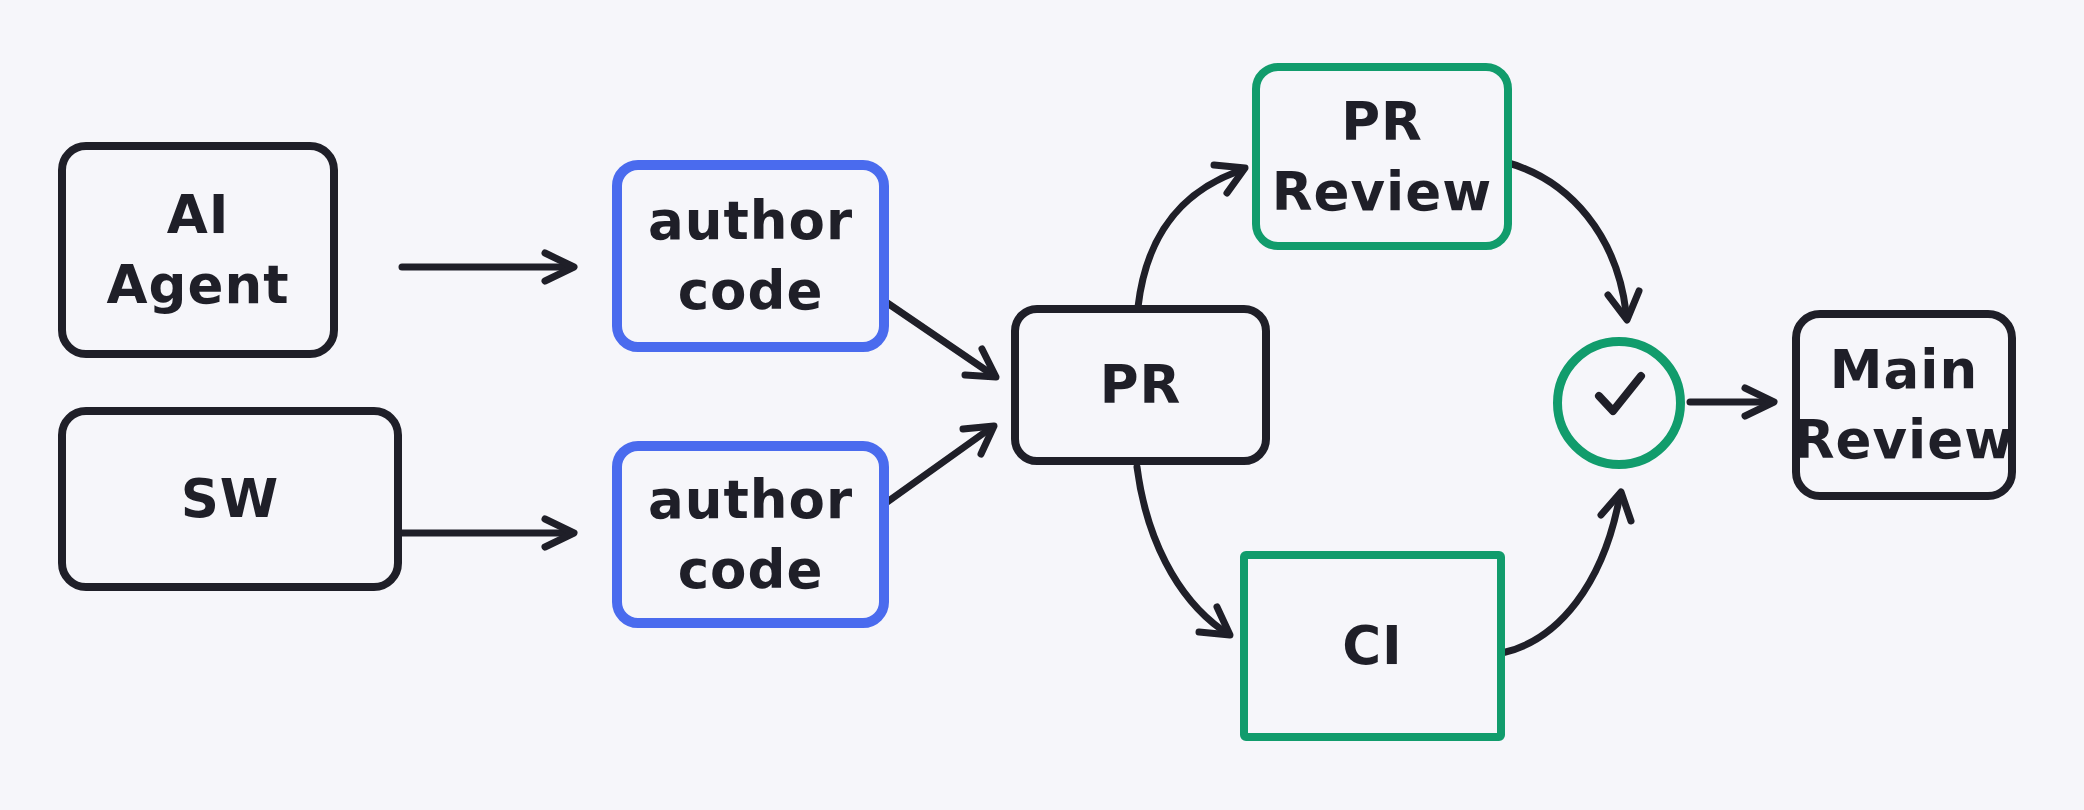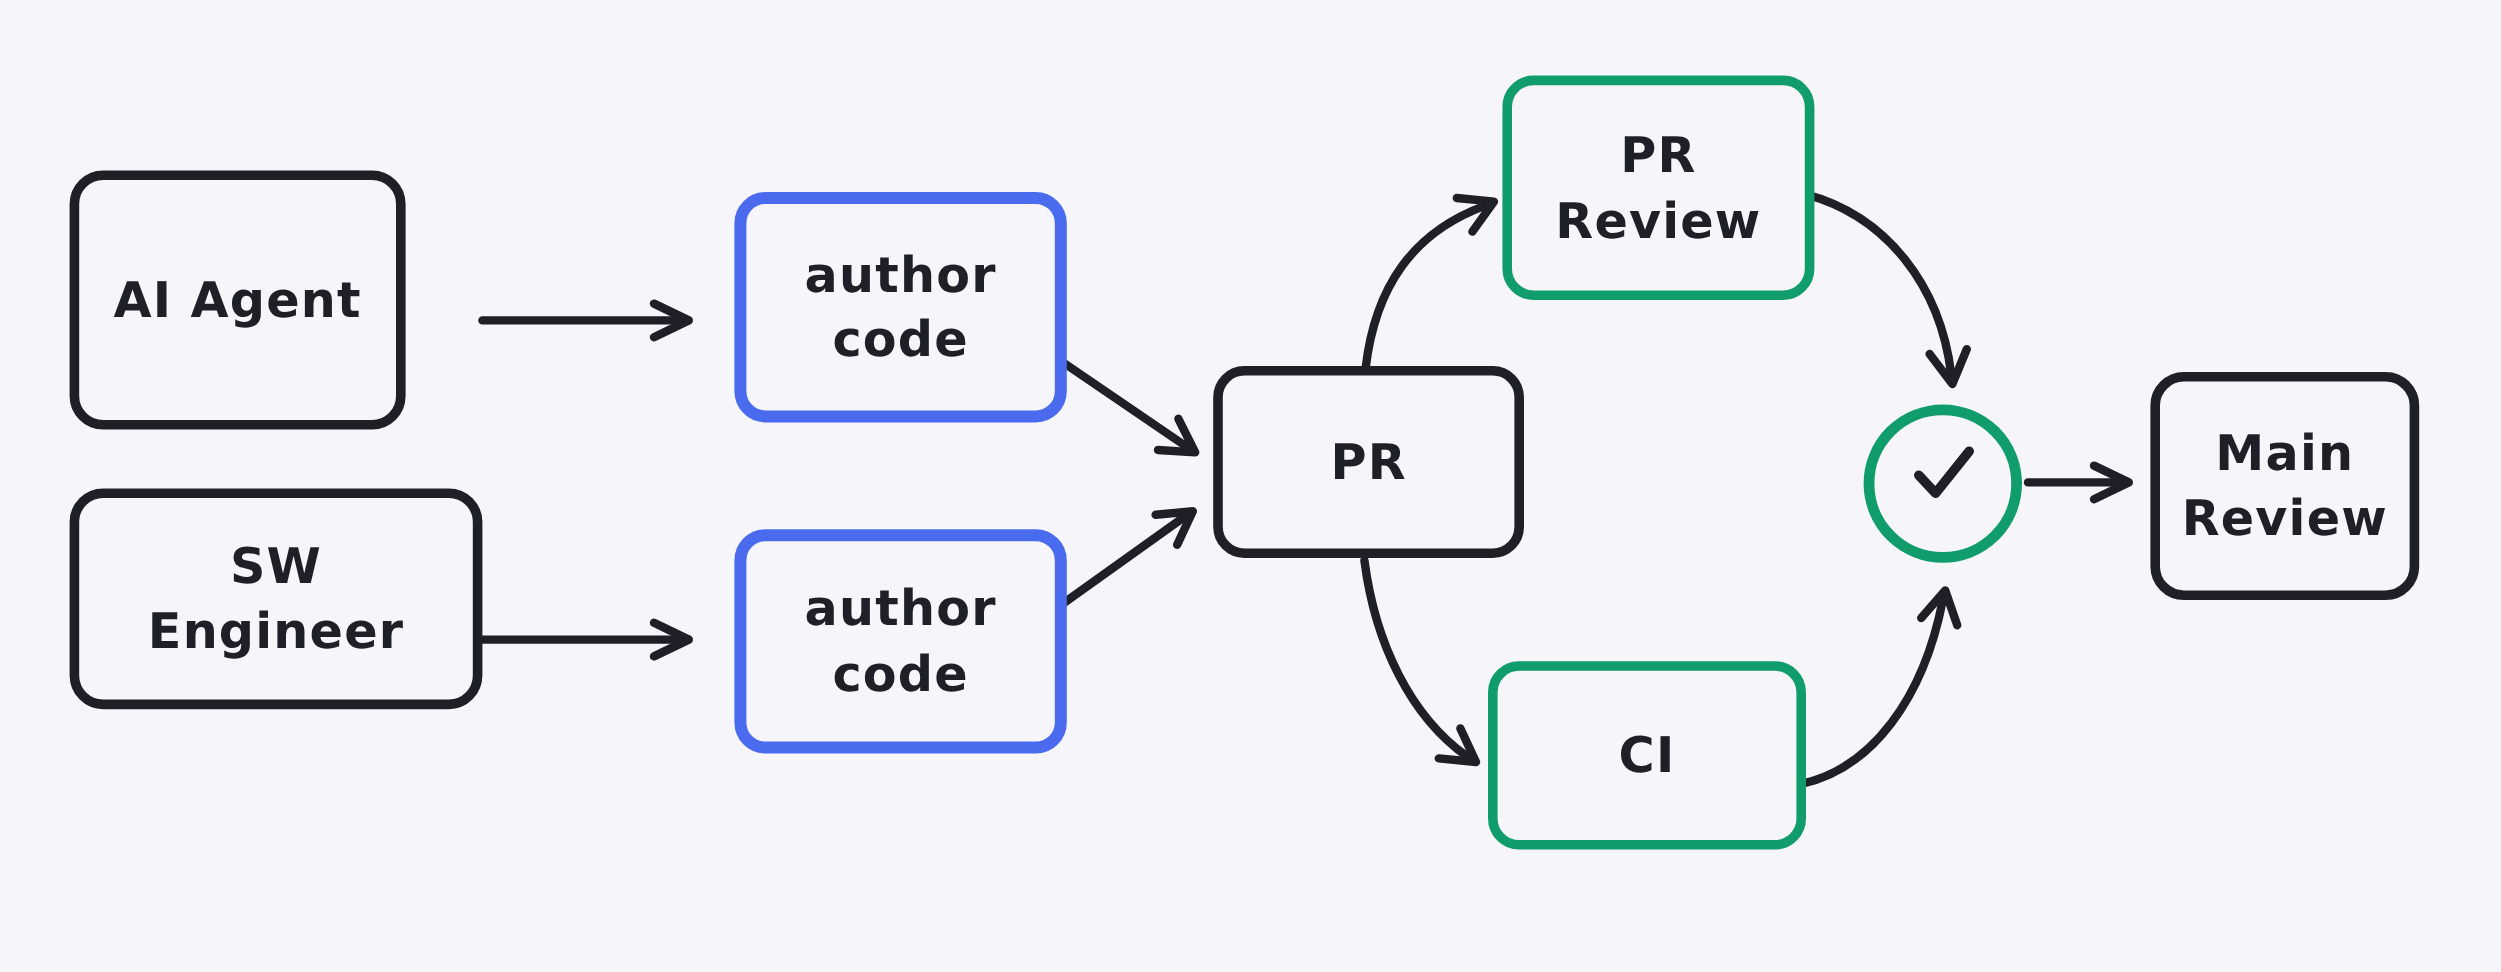--- a/index.html
+++ b/index.html
@@ -39,7 +39,7 @@
     text-align: center;
     color: var(--text, #1f1f28);
     font-weight: bold;
-    font-size: 41px;
+    font-size: 53px;
     line-height: 1.32;
     letter-spacing: 1px;
   }

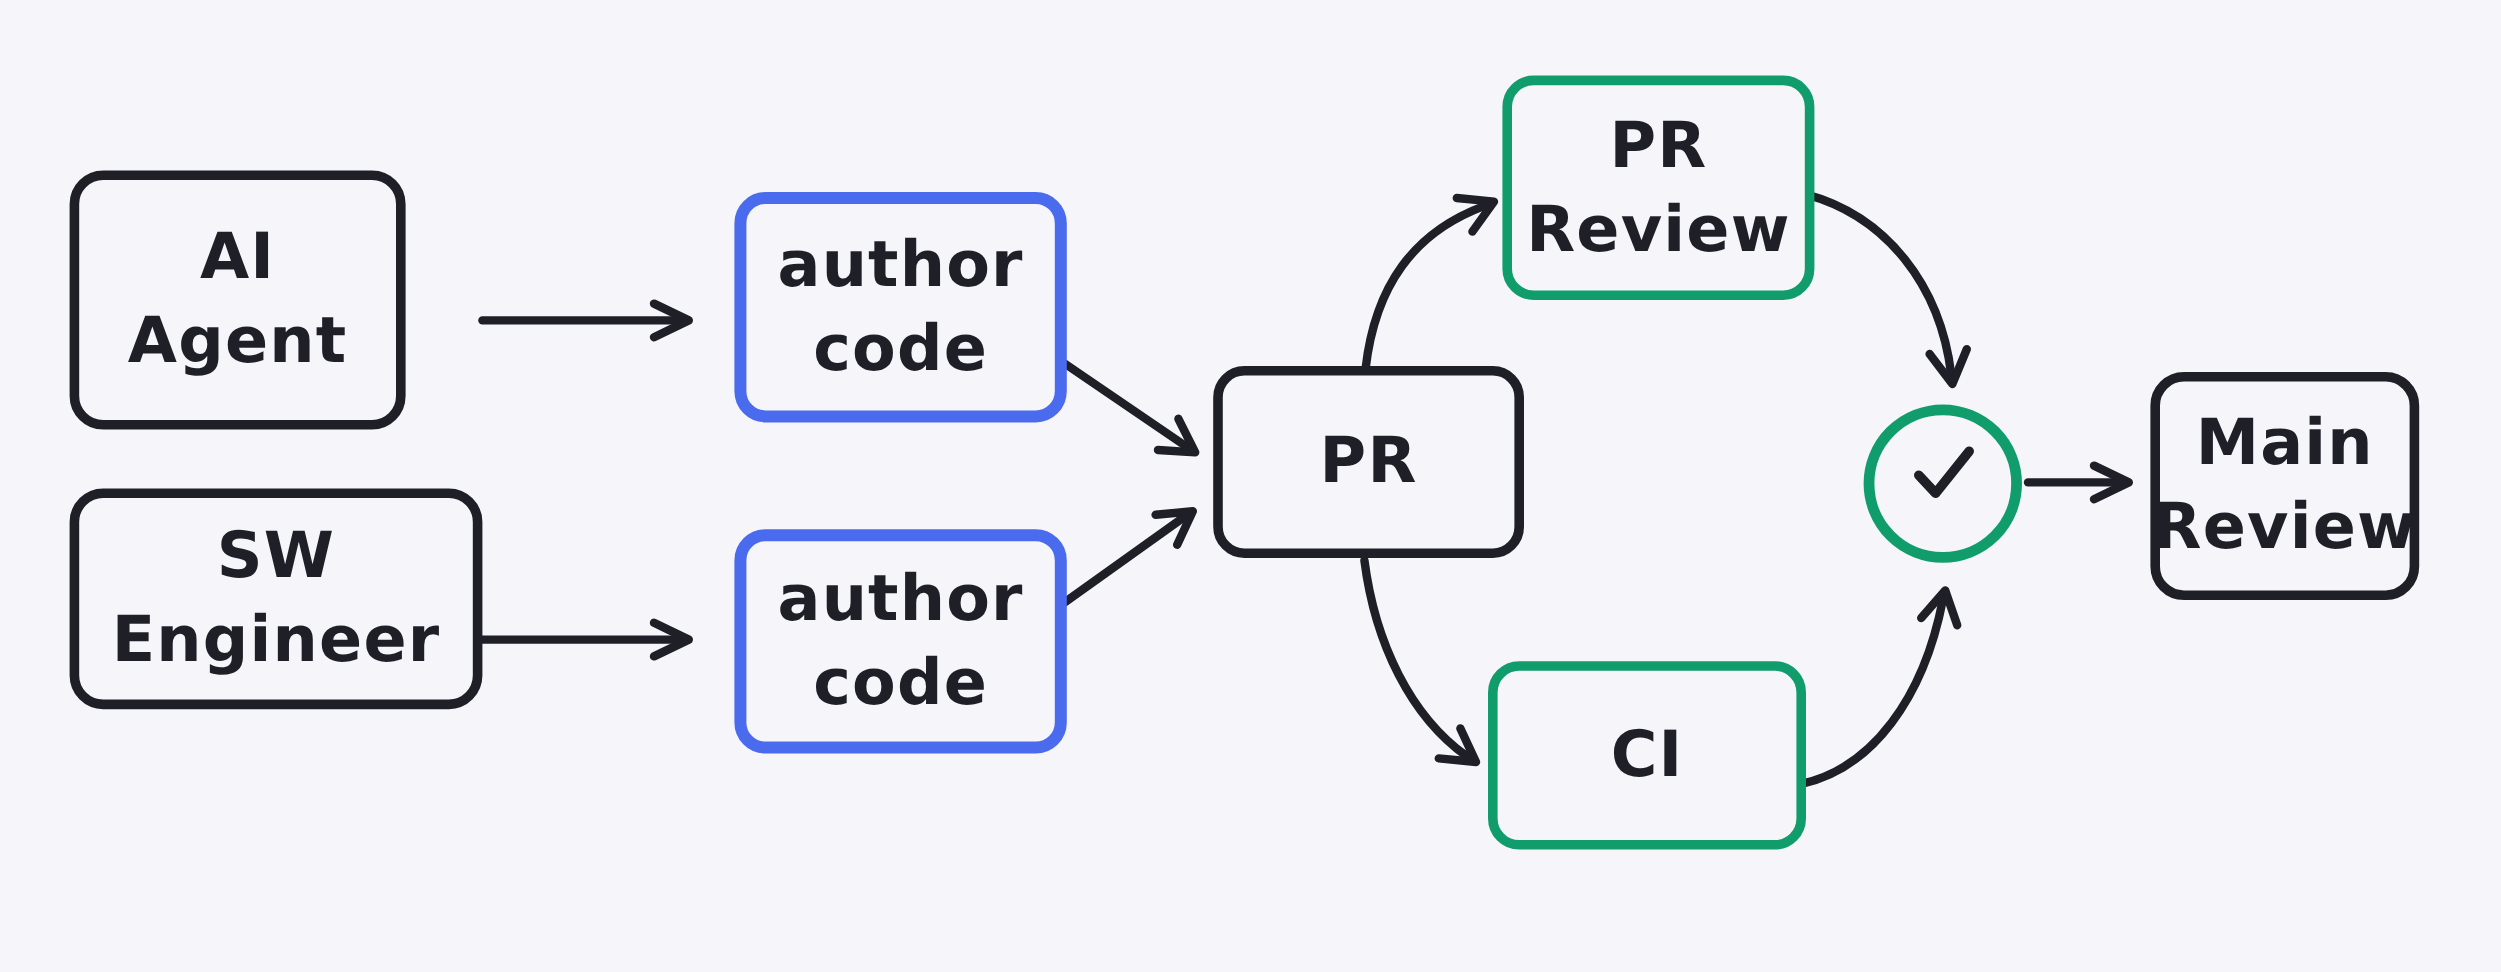--- a/index.html
+++ b/index.html
@@ -120,7 +120,6 @@
 
   <div class="node black" id="node-sw-engineer">
     <span class="line">SW</span>
-    <span class="line">Engineer</span>
   </div>
 
   <div class="node blue" id="node-author-code-1">

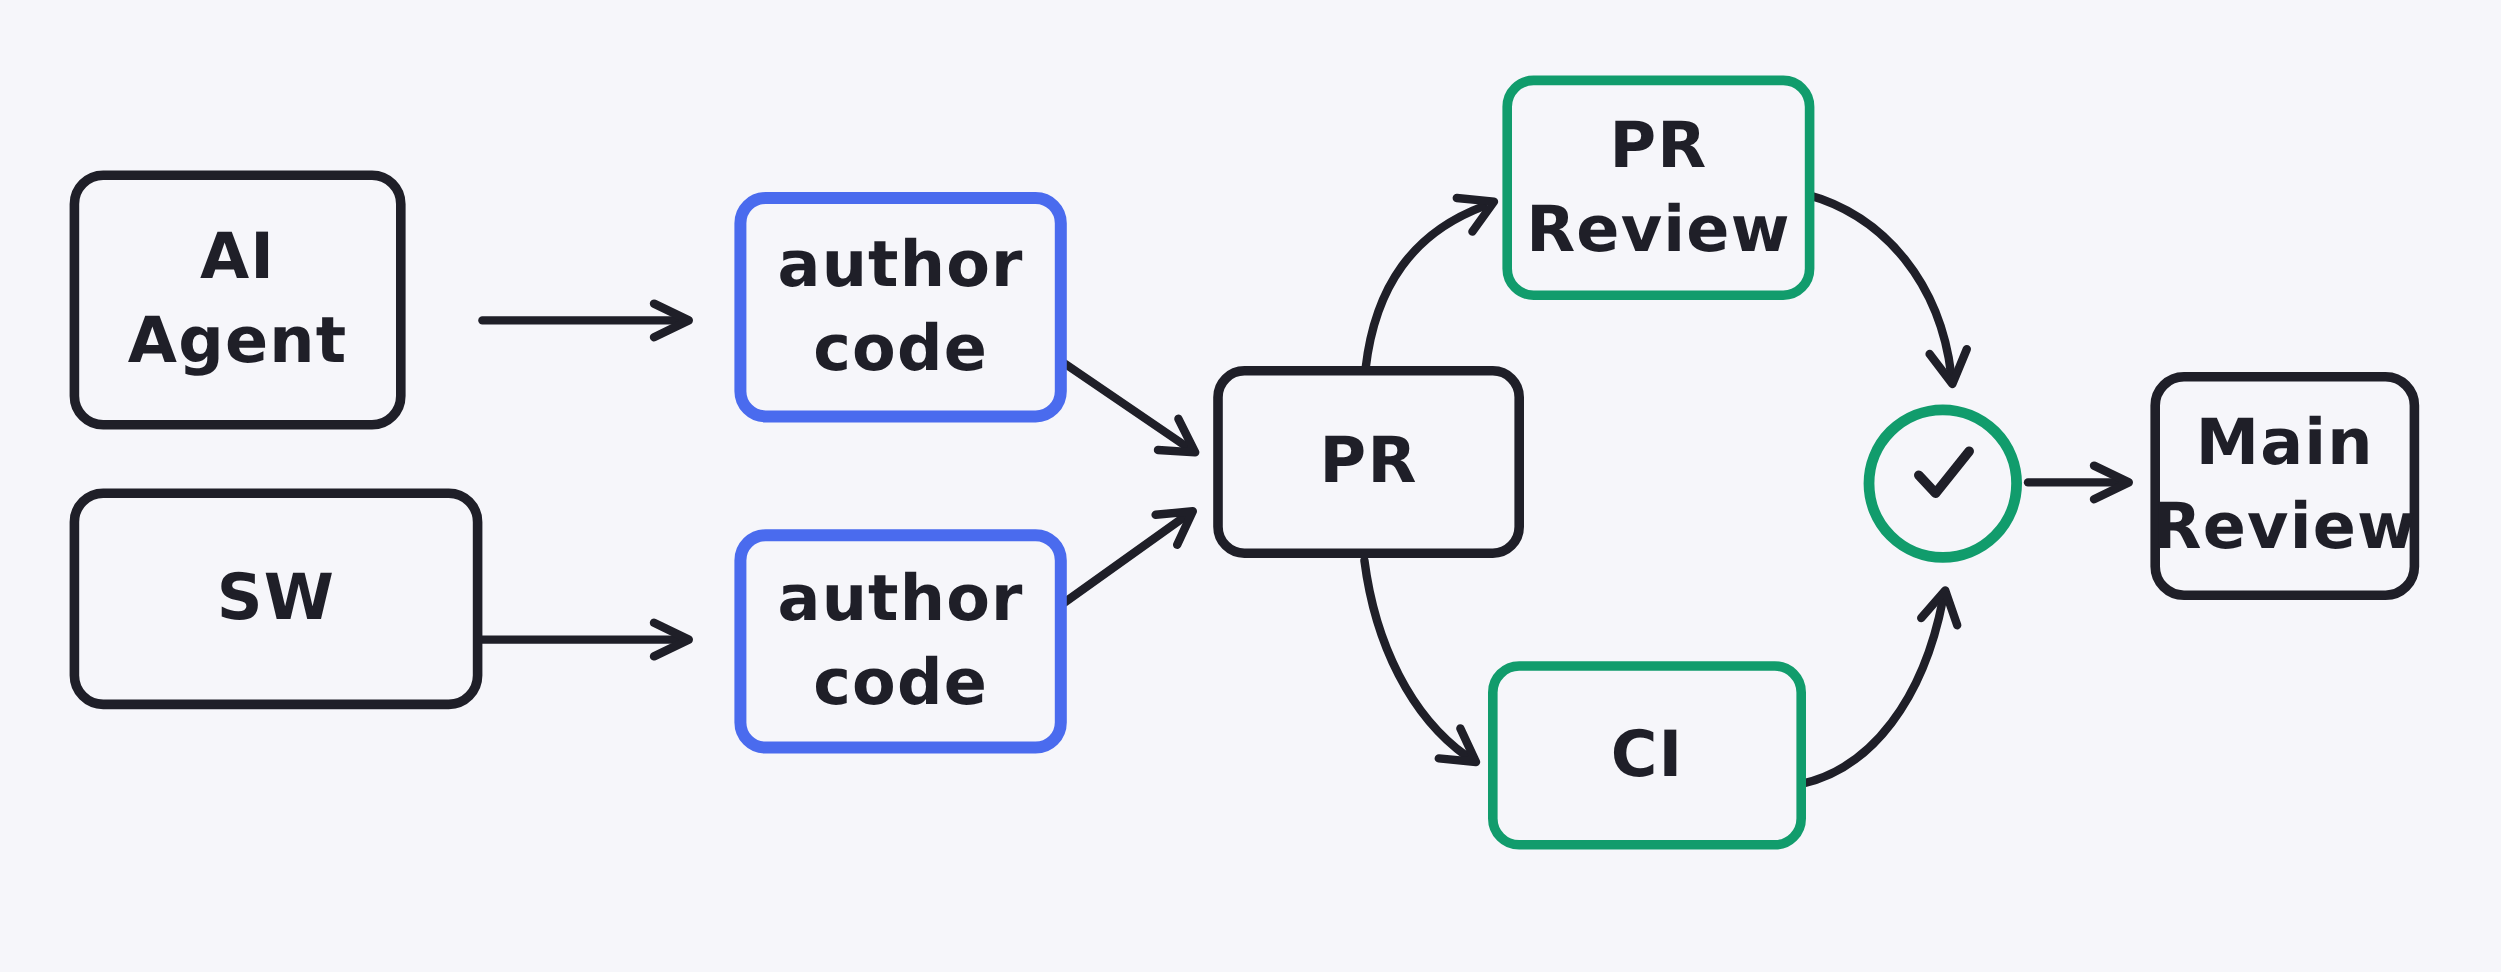--- a/index.html
+++ b/index.html
@@ -54,7 +54,7 @@
   #node-author-code-2 { left: 583px;  top: 441px; width: 277px; height: 187px; border-radius: 26px; }
   #node-pr            { left: 1011px; top: 305px; width: 259px; height: 160px; border-radius: 26px; }
   #node-pr-review     { left: 1252px; top: 63px;  width: 260px; height: 187px; border-radius: 26px; }
-  #node-ci            { left: 1240px; top: 551px; width: 265px; height: 157px; border-radius: 26px; }
+  #node-ci            { left: 1240px; top: 551px; width: 265px; height: 190px; border-radius: 6px; }
   #node-main-branch   { left: 1792px; top: 310px; width: 224px; height: 190px; }
   #node-check-circle  {
     left: 1553px; top: 337px; width: 132px; height: 132px;

